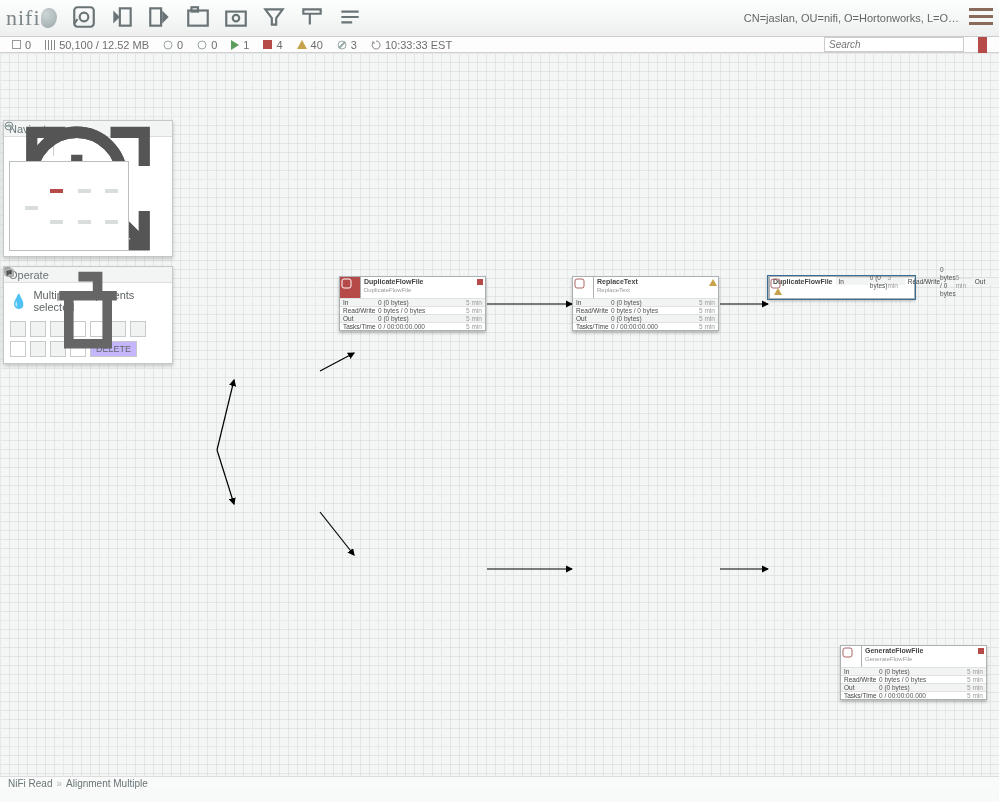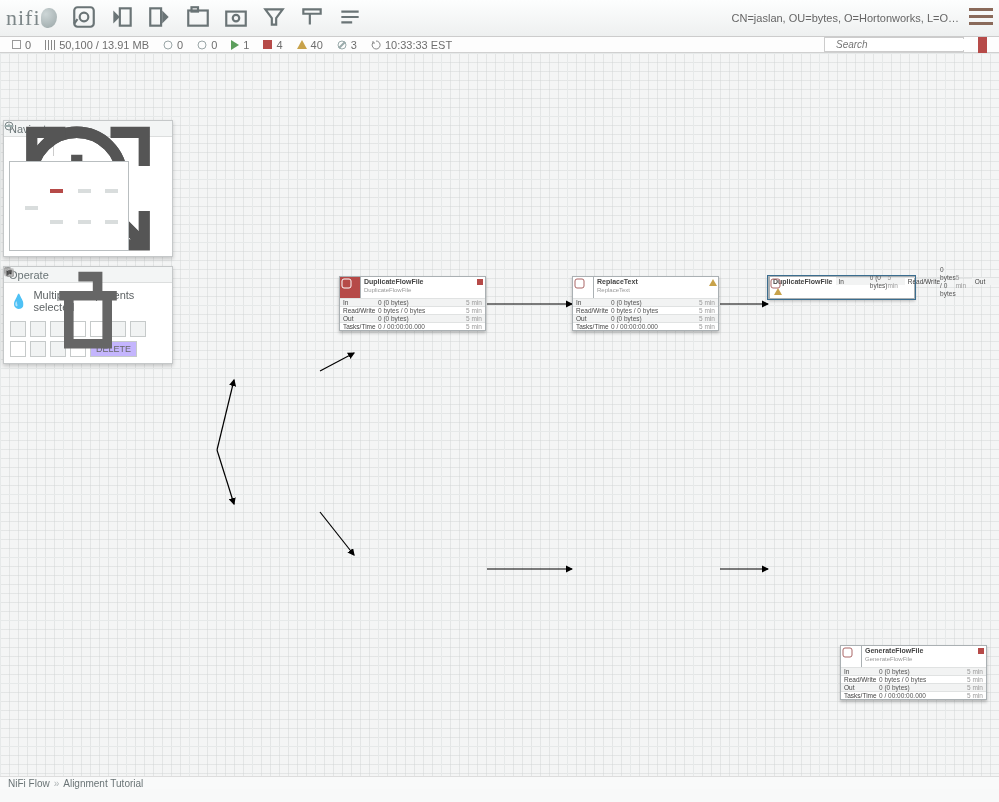--- a/index.html
+++ b/index.html
@@ -121,7 +121,7 @@
         </svg></span>
   </div>
   <div class="spacer"></div>
-  <div class="user">CN=jaslan, OU=bytes, O=Hortonworks, L=O…</div>
+  <div class="user">CN=jaslan, OU=nifi, O=Hortonworks, L=O…</div>
   <div class="menu-btn"><svg viewBox="0 0 24 18">
         <rect width="24" height="3" y="0" fill="#8a6a5a"></rect>
         <rect width="24" height="3" y="7" fill="#8a6a5a"></rect>

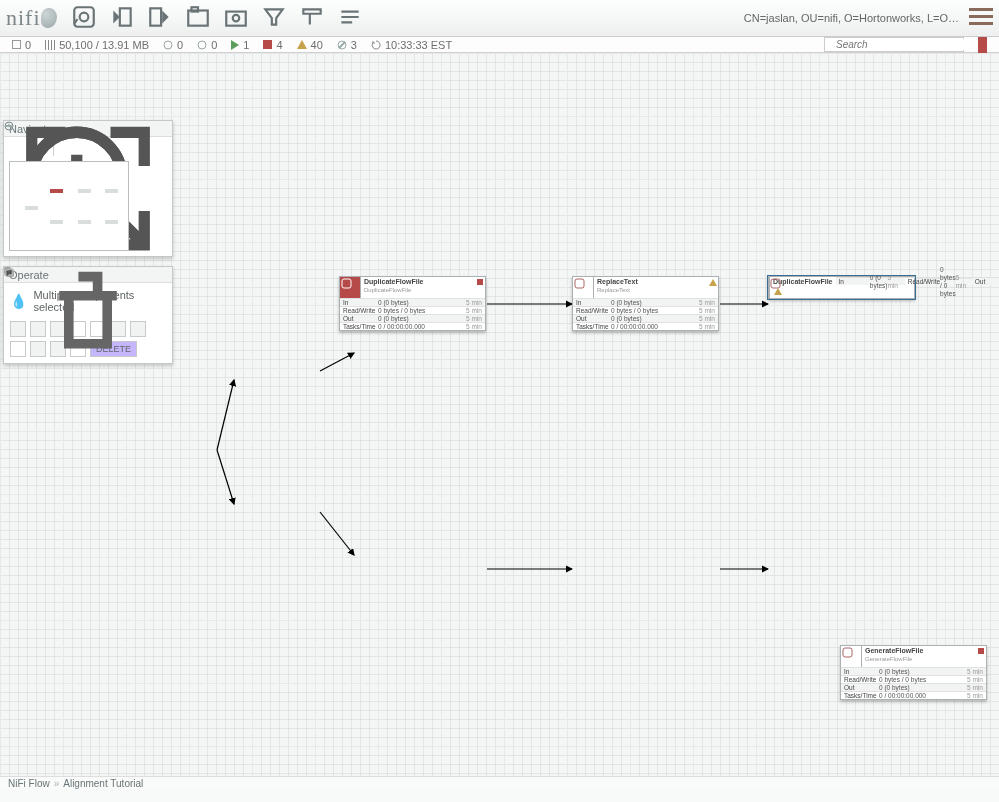--- a/index.html
+++ b/index.html
@@ -136,7 +136,7 @@
     </div>
   <div class="grp">
       <span class="sb-bars"></span>
-      <span>50,100 / 13.91 MB</span>
+      <span>50,100 / 12.52 MB</span>
     </div>
   <div class="grp">
       <svg width="10" height="10">

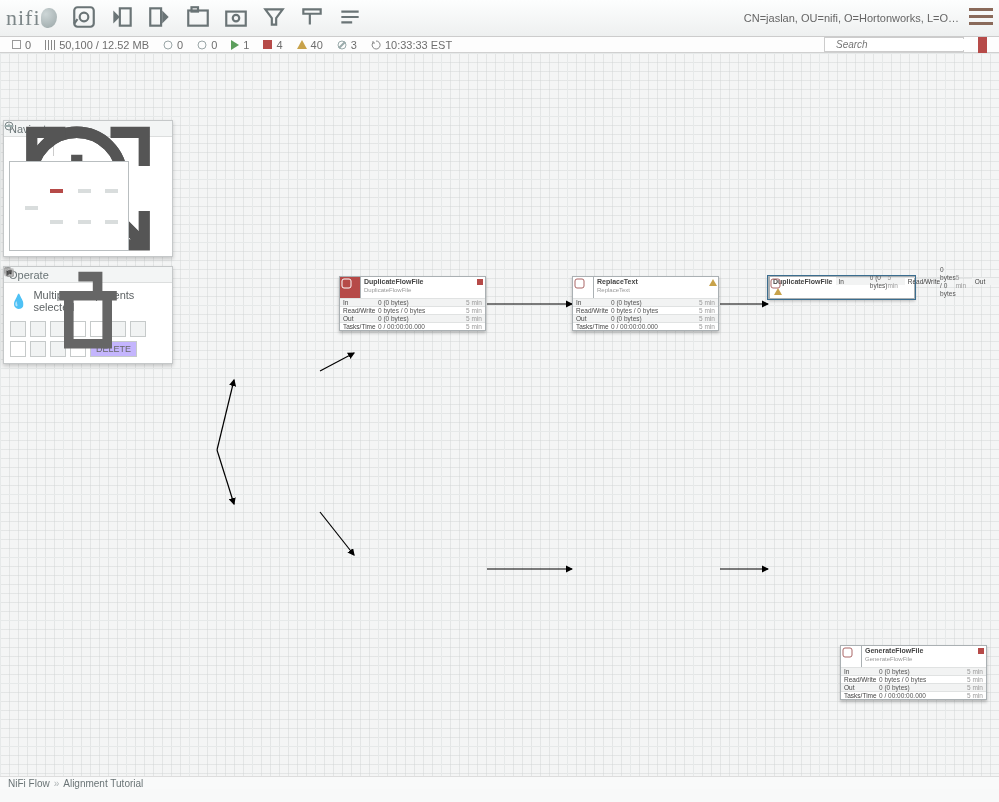--- a/index.html
+++ b/index.html
@@ -25,7 +25,7 @@
 .sb-warn-tri { width:0;height:0;border-left:5px solid transparent;border-right:5px solid transparent;border-bottom:9px solid #c8a24a; }
 .sb-bars { display:inline-block; width:10px; height:10px; background:linear-gradient(90deg,#888 1px,transparent 1px) 0 0/3px 100%; }
 .sb-refresh svg { width:10px; height:10px; }
-.search-wrap { margin-left:auto; display:flex; align-items:center; background:#fff; border:1px solid #ccc; height:15px; width:140px; padding:0 11px; }
+.search-wrap { margin-left:auto; display:flex; align-items:center; background:#fff; border:1px solid #ccc; height:15px; width:140px; padding:0 4px; }
 .search-wrap svg { width:10px; height:10px; }
 .search-wrap input { flex:1; border:none; outline:none; font-size:10px; color:#888; font-style:italic; }
 .end-red { width:9px; height:16px; background:#b64a48; margin-left:0; }

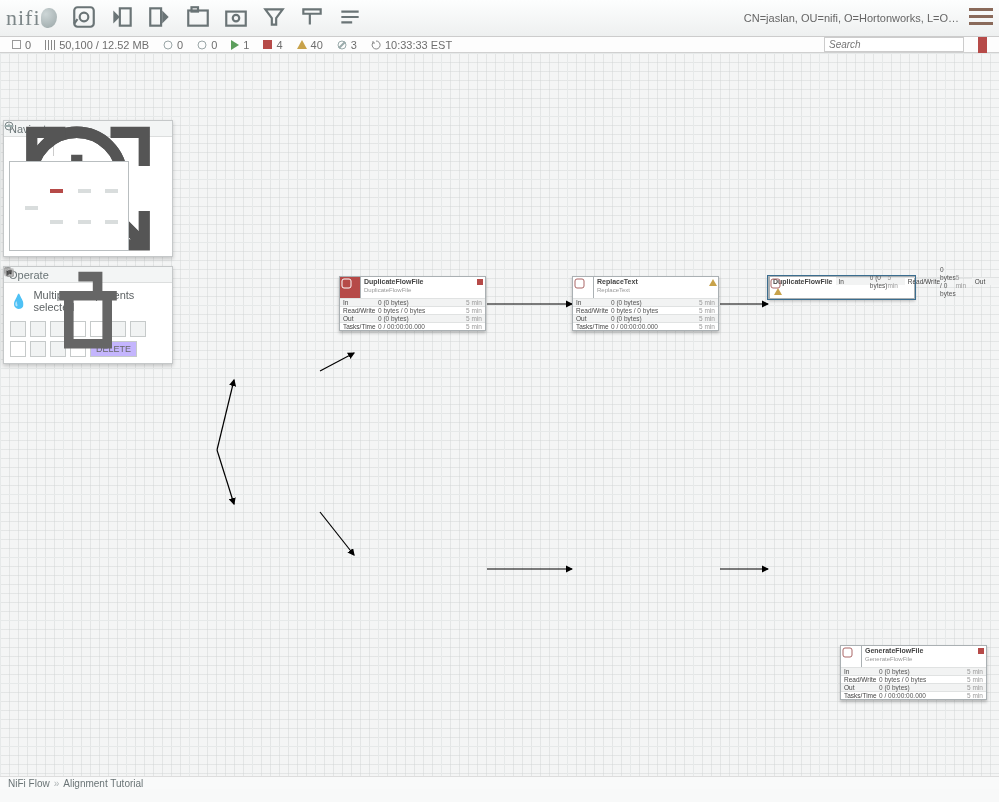--- a/index.html
+++ b/index.html
@@ -482,7 +482,7 @@
 </div>
 
 <div class="footer">
-  <span>NiFi Flow</span>
+  <span>NiFi Read</span>
   <span class="sep">»</span>
   <span>Alignment Tutorial</span>
 </div>

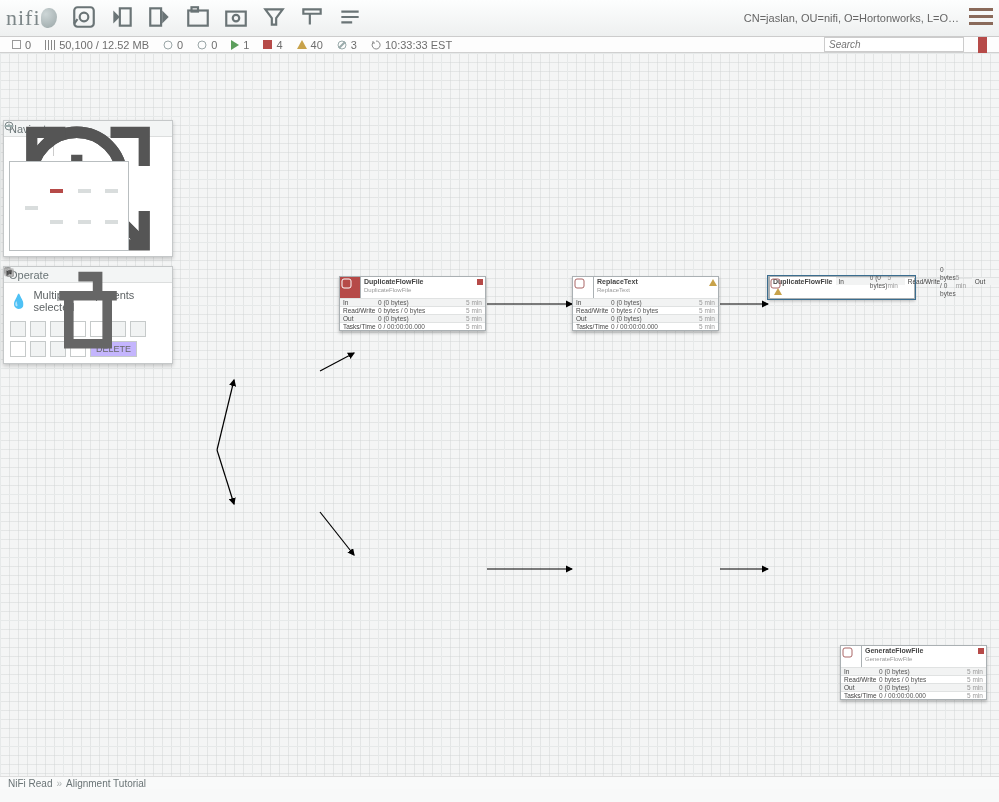--- a/index.html
+++ b/index.html
@@ -484,7 +484,7 @@
 <div class="footer">
   <span>NiFi Read</span>
   <span class="sep">»</span>
-  <span>Alignment Tutorial</span>
+  <span>Alignment Multiple</span>
 </div>
 
 </div>

